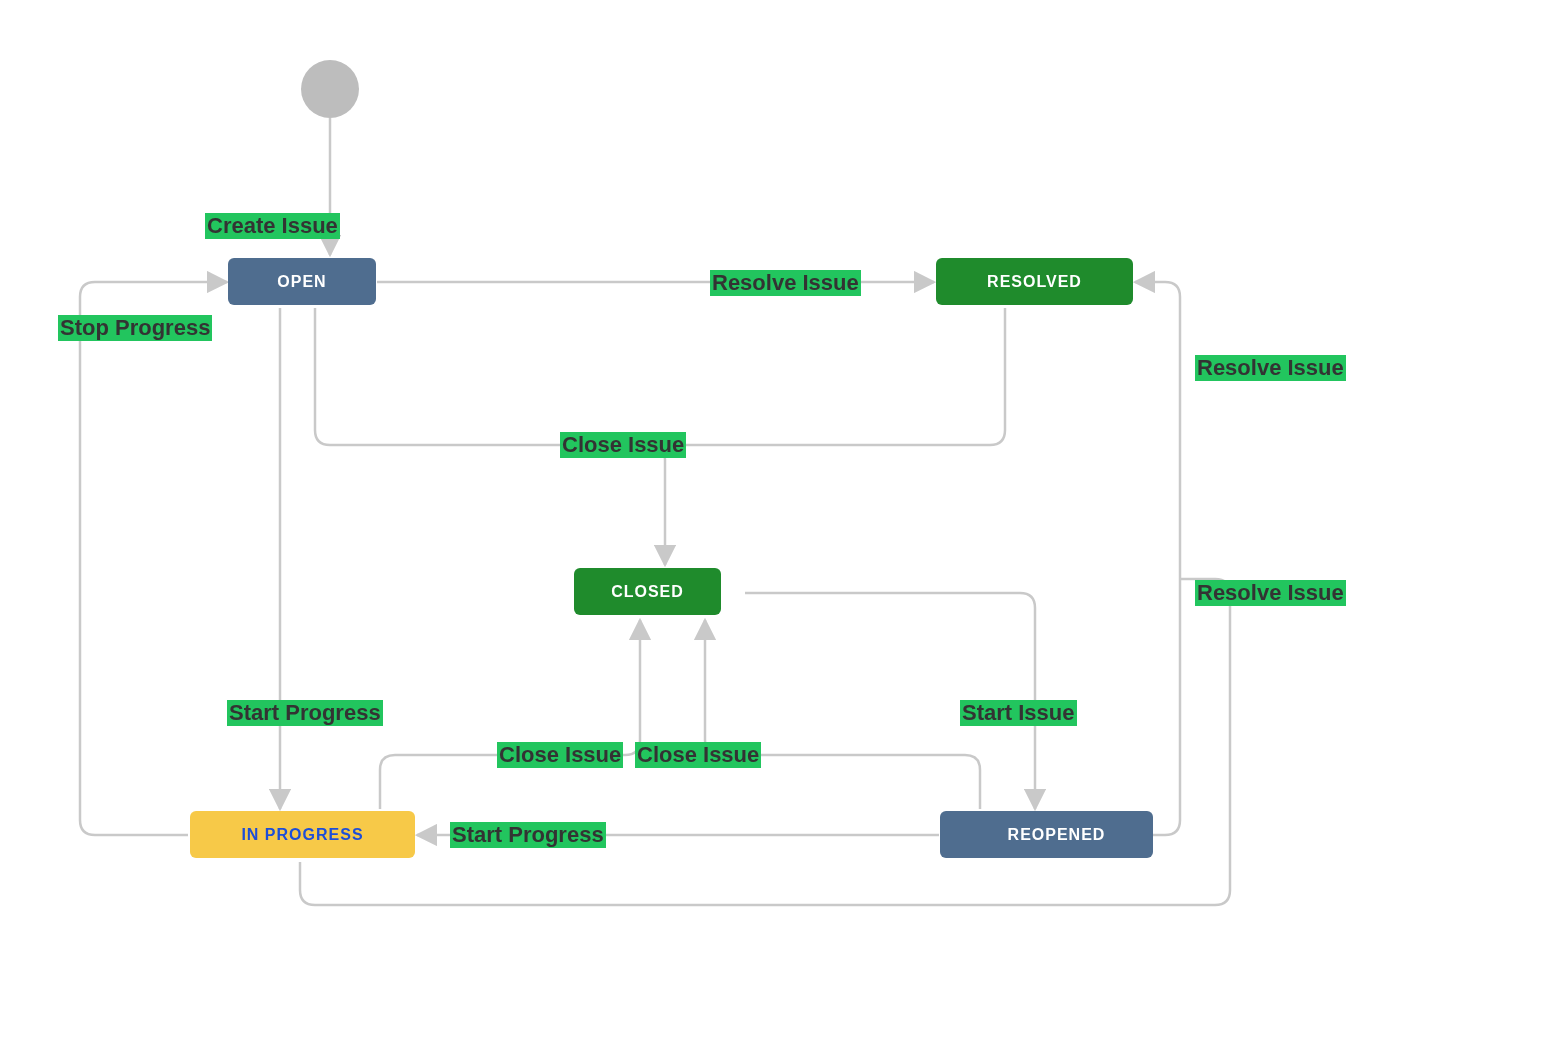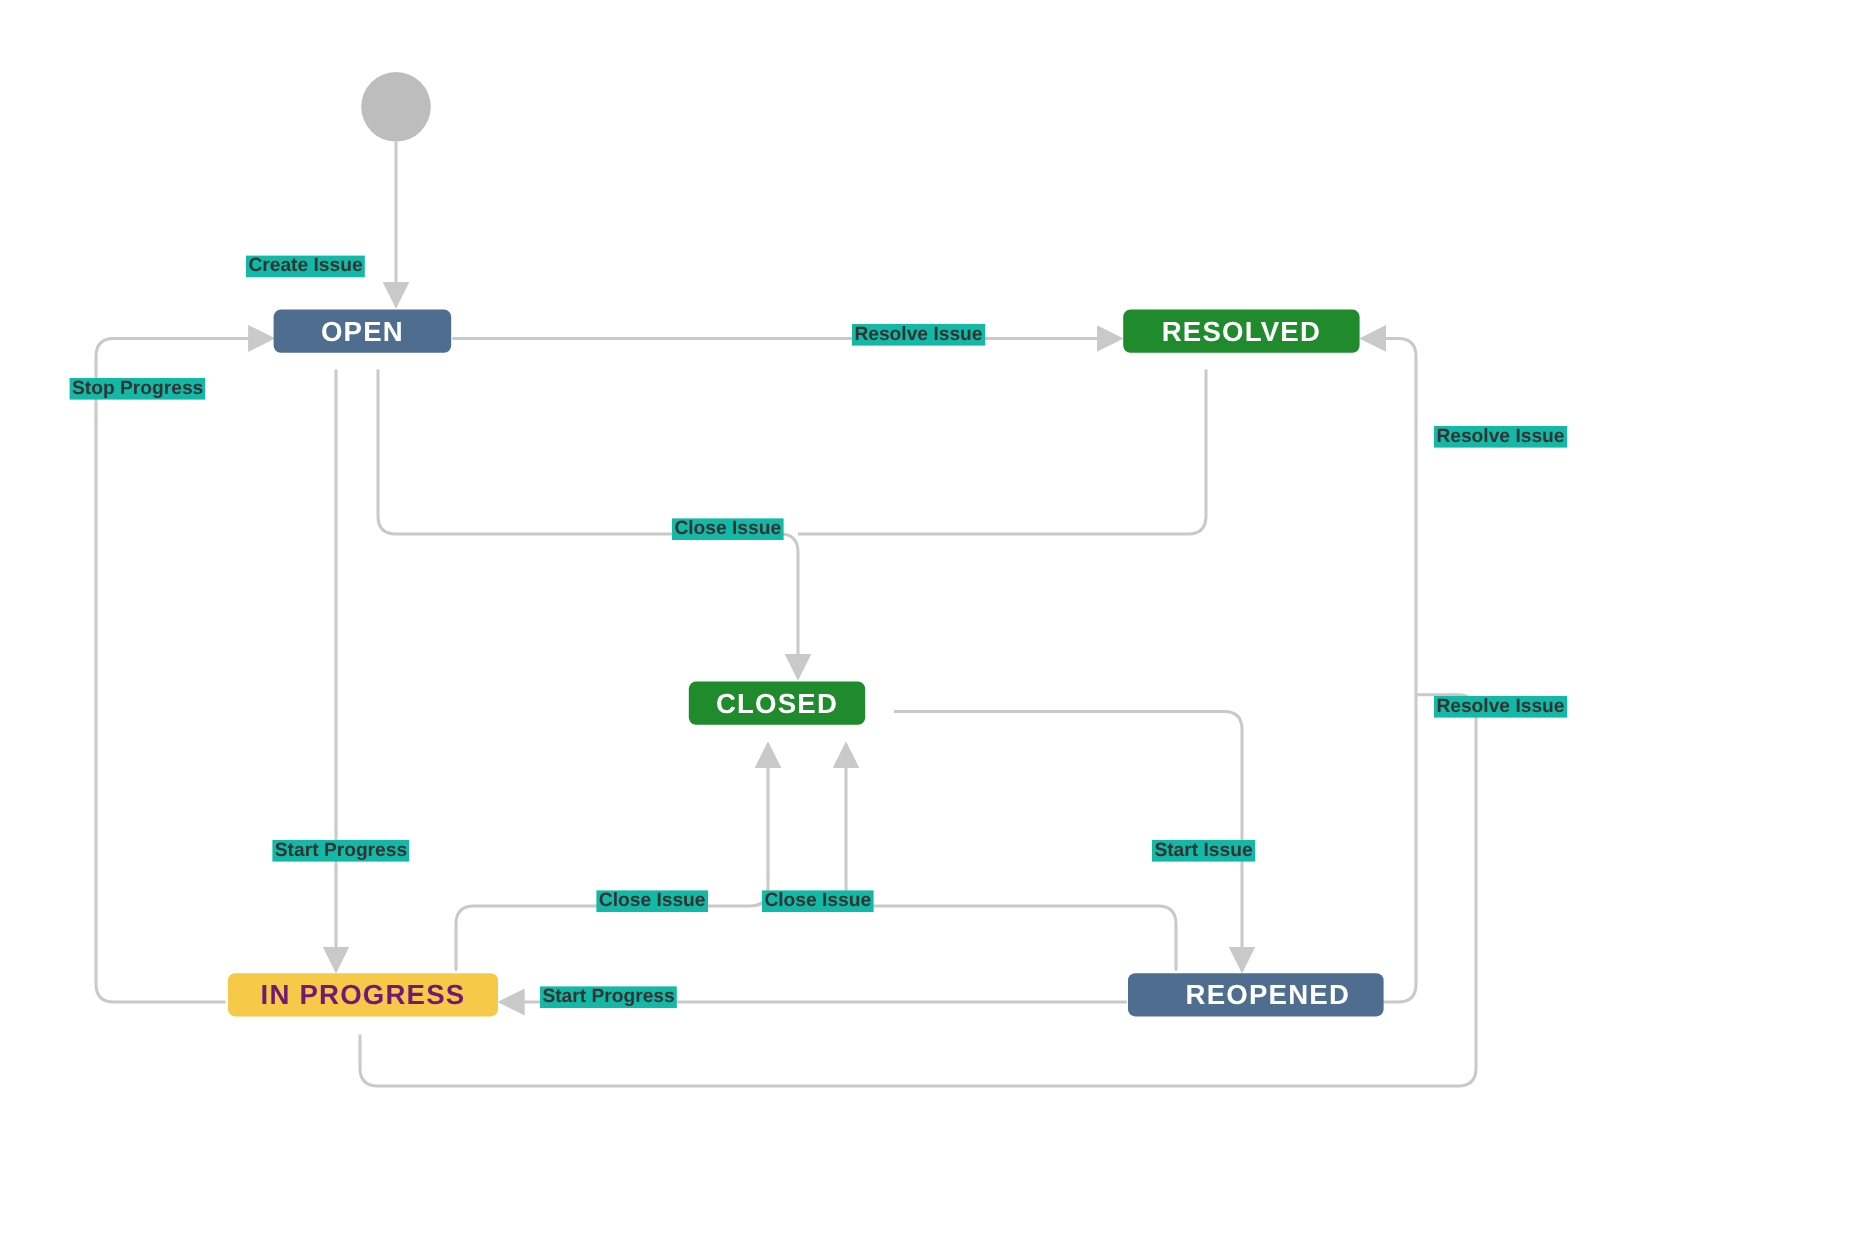--- a/index.html
+++ b/index.html
@@ -47,11 +47,11 @@
   .state.yellow { background: #f7c948; color: #701a75; justify-content: center; }
   .edge-label {
     position: absolute;
-    font-size: 16px;
+    font-size: 22px;
     font-weight: 700;
     color: #333333;
     white-space: nowrap;
-    background: #14b8a6;
+    background: #22c55e;
     padding: 0 2px;
     font-family: Arial, Helvetica, sans-serif;
   }

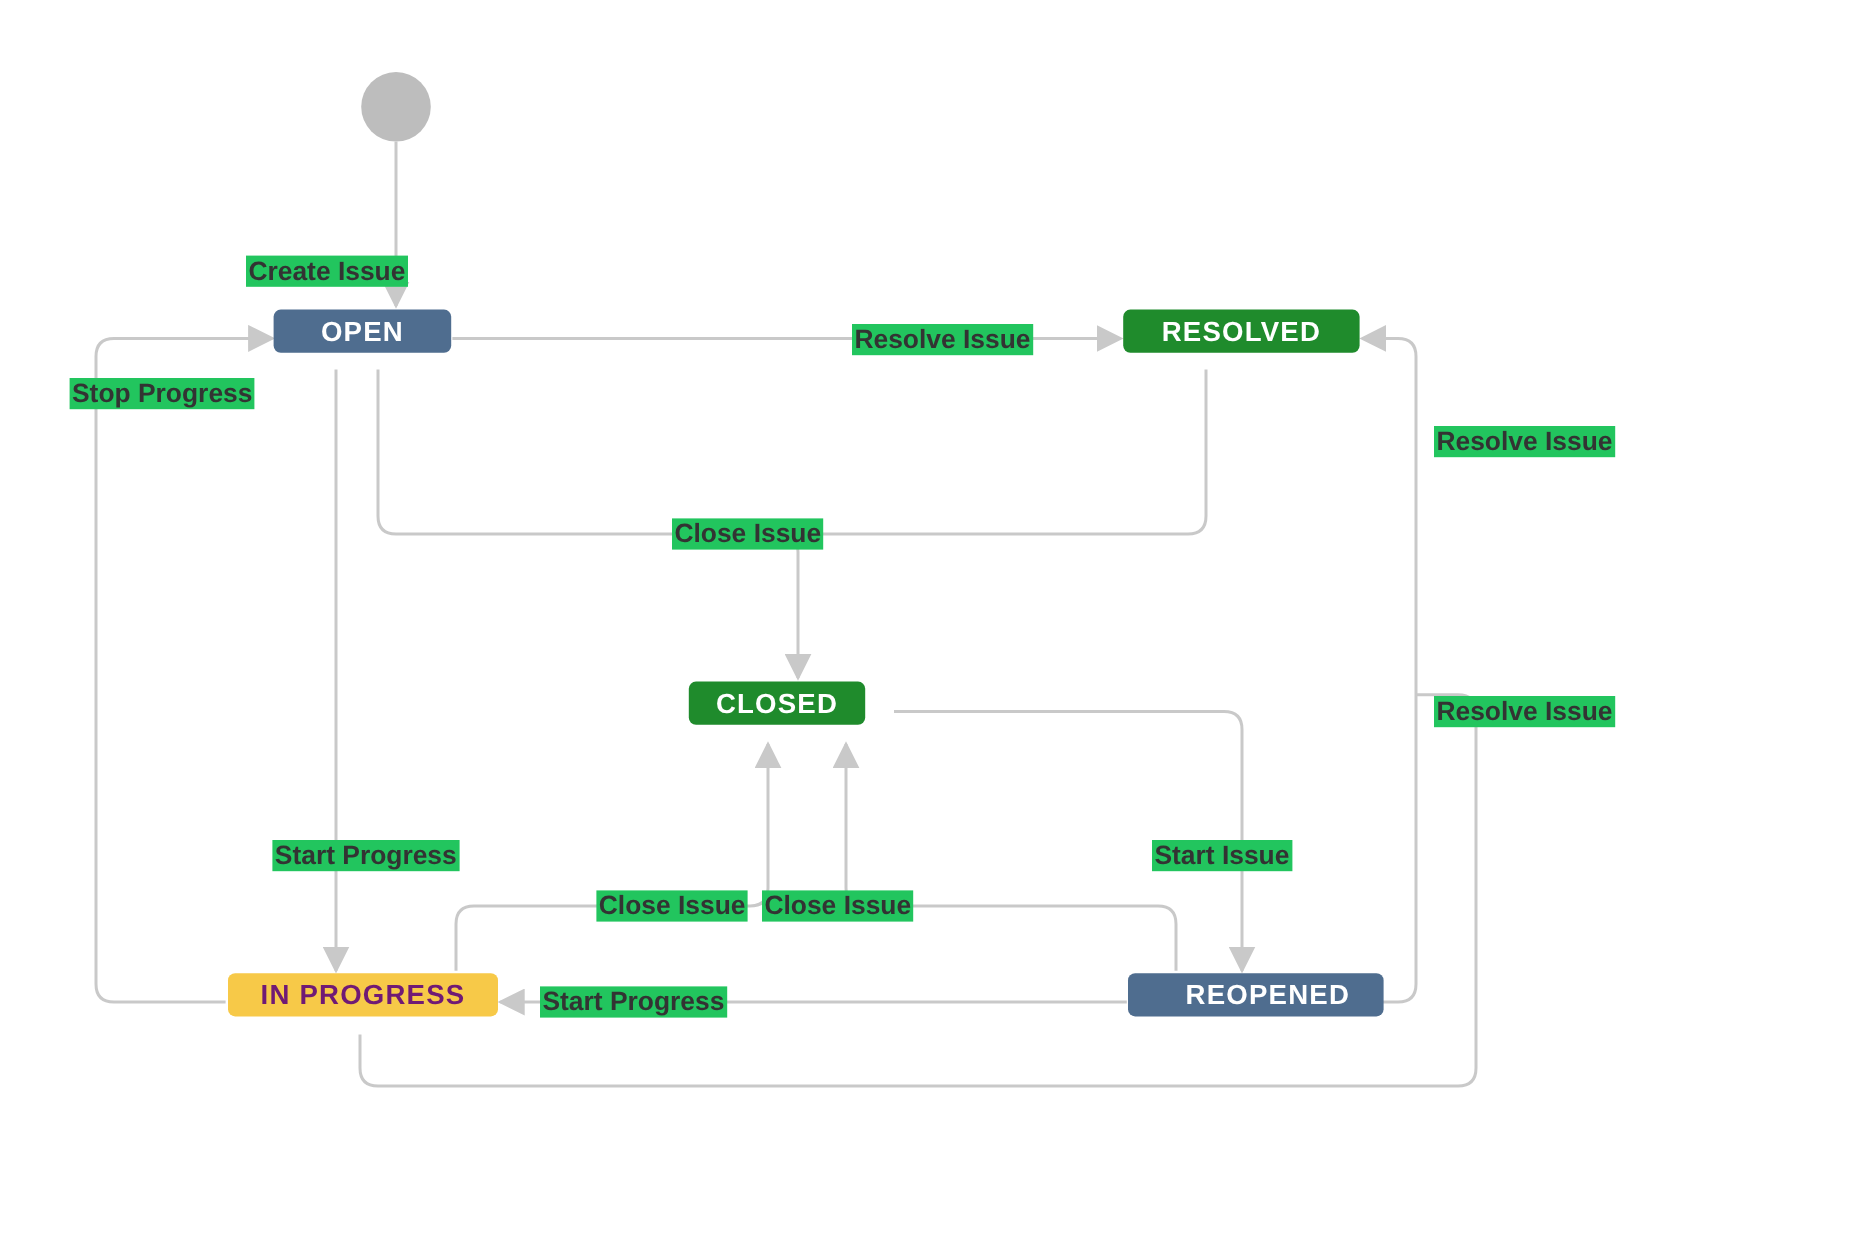--- a/index.html
+++ b/index.html
@@ -34,10 +34,10 @@
     display: flex;
     align-items: center;
     justify-content: center;
-    height: 36px;
+    height: 47px;
     border-radius: 6px;
     font-weight: 700;
-    font-size: 23px;
+    font-size: 16px;
     letter-spacing: 1px;
     color: #ffffff;
     font-family: Arial, Helvetica, sans-serif;

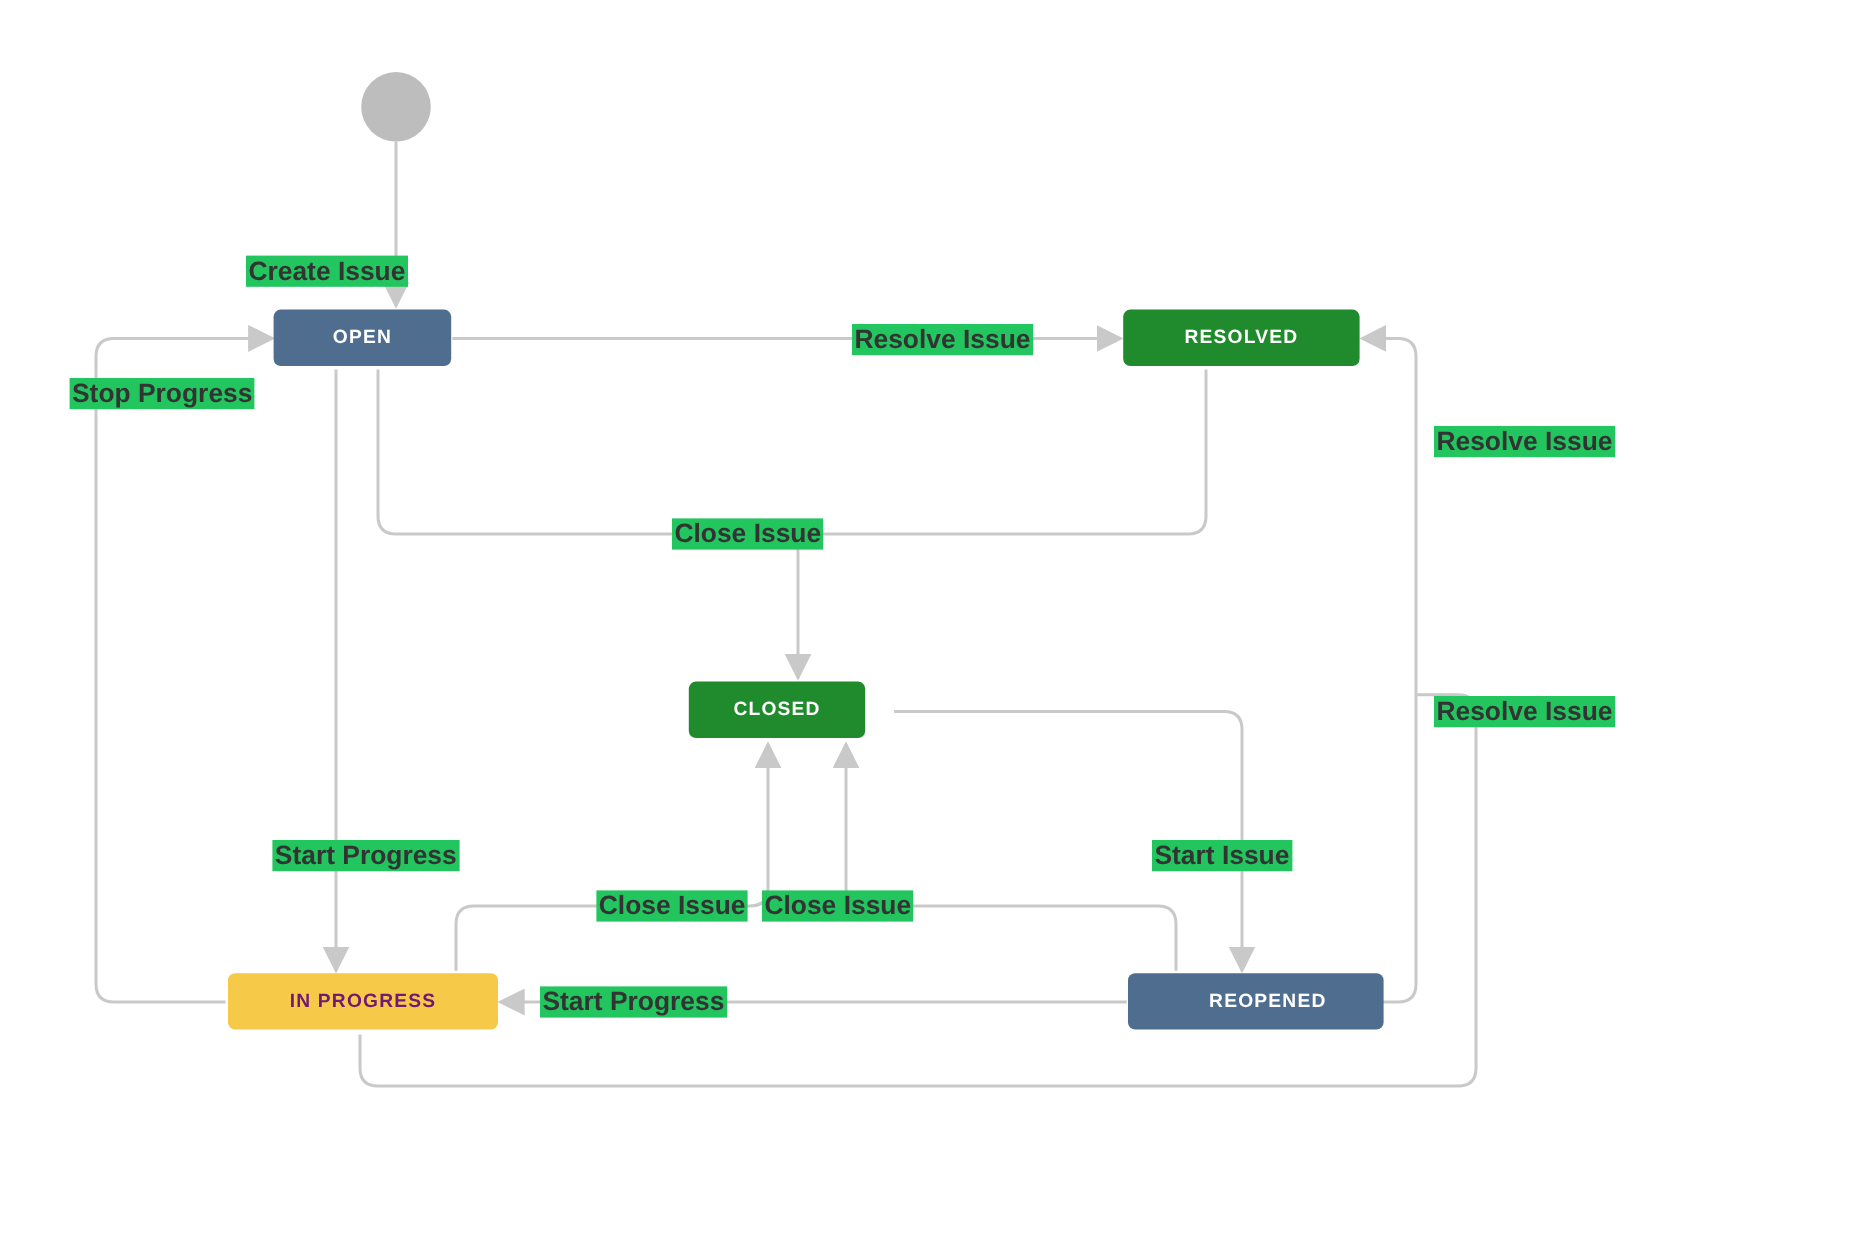--- a/index.html
+++ b/index.html
@@ -44,7 +44,7 @@
   }
   .state.blue   { background: #4f6d8f; }
   .state.green  { background: #1f8b2c; }
-  .state.yellow { background: #f7c948; color: #701a75; justify-content: center; }
+  .state.yellow { background: #f7c948; color: #1d4ed8; justify-content: center; }
   .edge-label {
     position: absolute;
     font-size: 22px;

